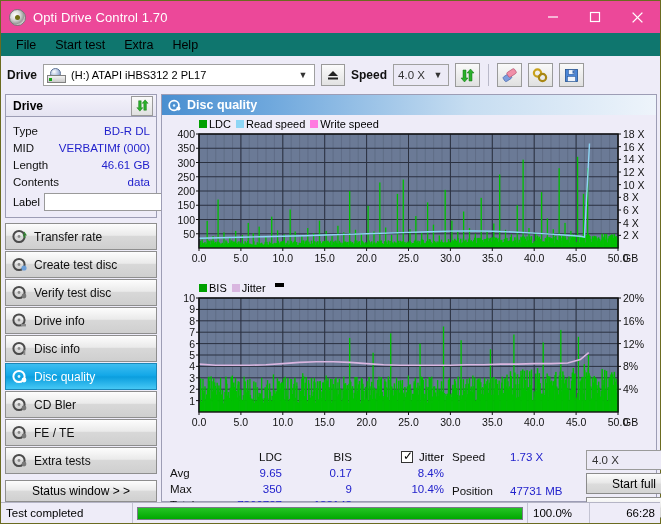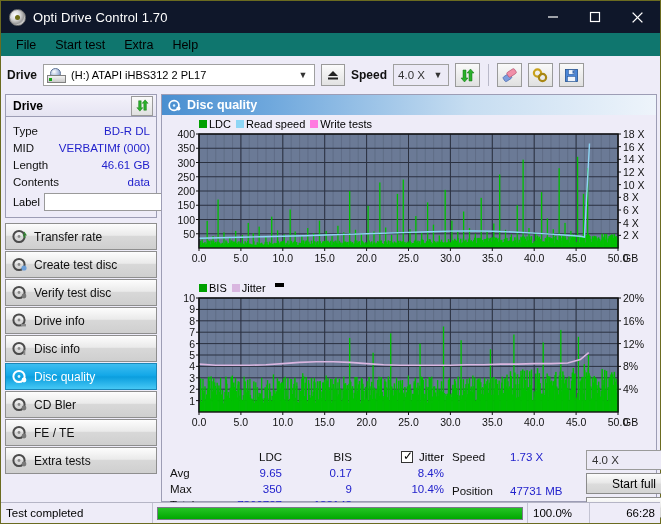--- a/index.html
+++ b/index.html
@@ -19,7 +19,7 @@
   }
   
   .titlebar {
-    height: 32px; background: #0f172a;
+    height: 32px; background: #ec4899;
     display: flex; align-items: center;
     padding: 0 2px 0 8px;
     flex: none;

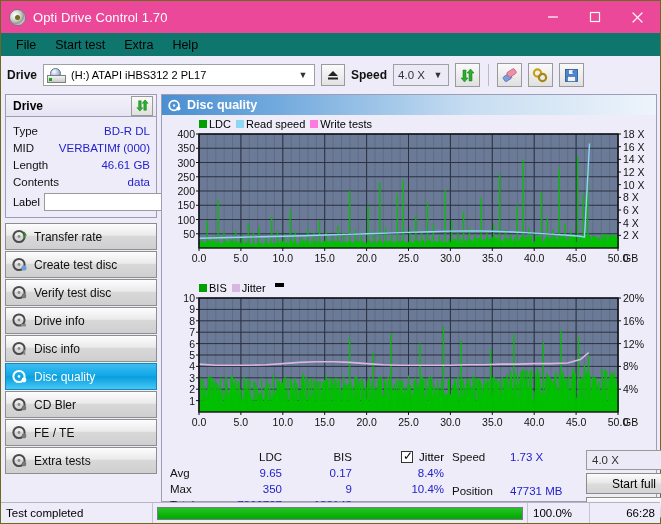--- a/index.html
+++ b/index.html
@@ -395,7 +395,7 @@
             </span>
           <span class="li">
               <i class="sw" style="background:#ff7ae0"></i>
-              <b style="font-weight:normal">Write tests</b>
+              <b style="font-weight:normal">Write speed</b>
             </span>
         </div>
         <div class="chart-wrap">

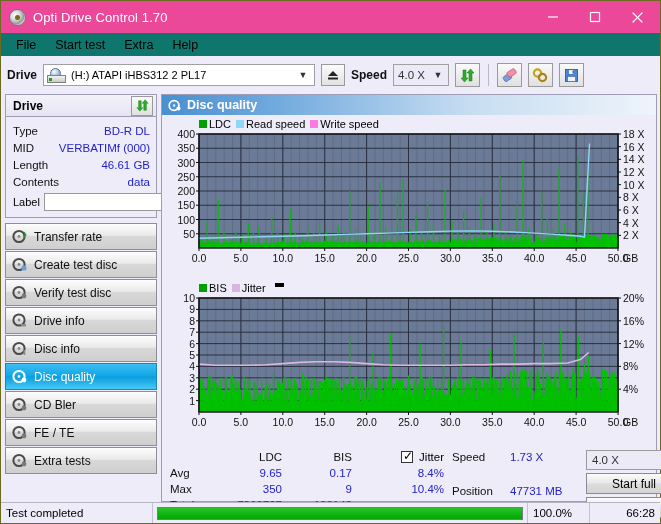--- a/index.html
+++ b/index.html
@@ -370,6 +370,7 @@
         </div>
       </div>
 
+      <div class="statuswin">Status window &gt; &gt;</div>
     </div>
 
     <div class="right-col">

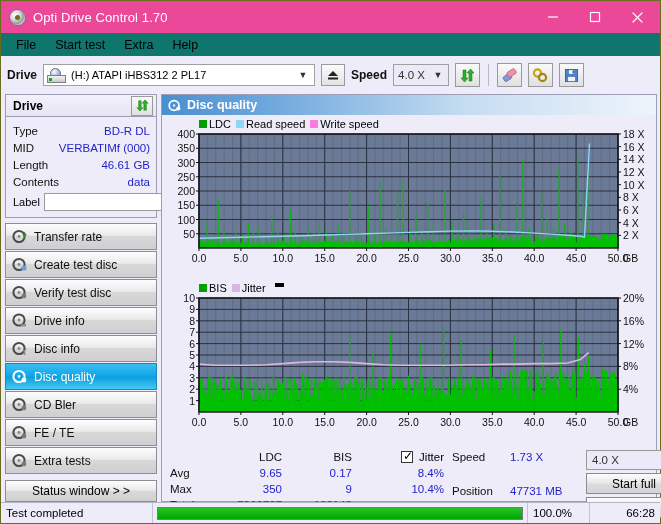--- a/index.html
+++ b/index.html
@@ -161,7 +161,7 @@
     border-top: 1px solid #b5b5c6; background:#eeecf8;
   }
   .sb-cell { border-right: 1px solid #c3c3d2; height:100%; display:flex; align-items:center; padding:0 5px; font-size:11.5px;}
-  .sb-status { width: 152px; }
+  .sb-status { width: 132px; }
   .sb-prog { flex:1; padding: 0 4px; }
   .prog-outer { width:100%; height:13px; border:1px solid #7a7a8a; background:#fff; }
   .prog-inner { height: 100%; background: linear-gradient(#25c425,#00a800); }

